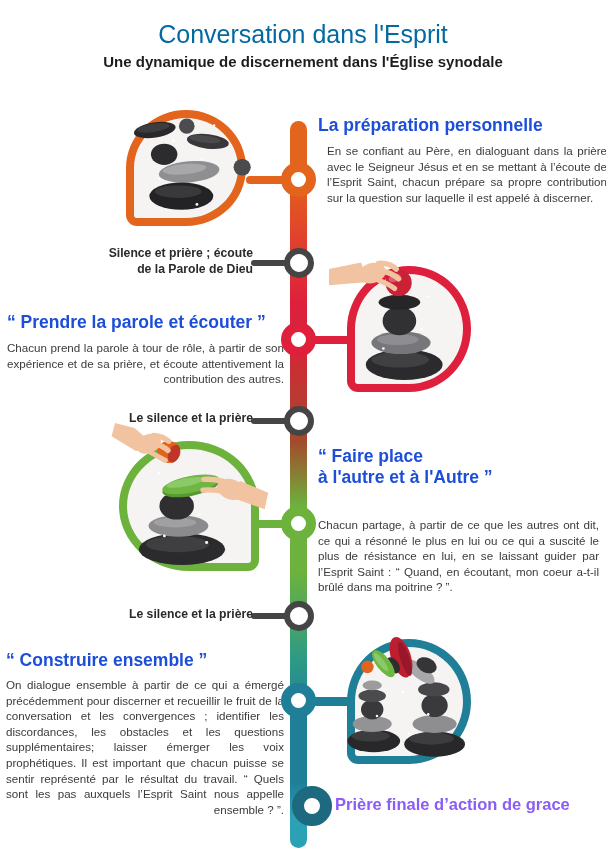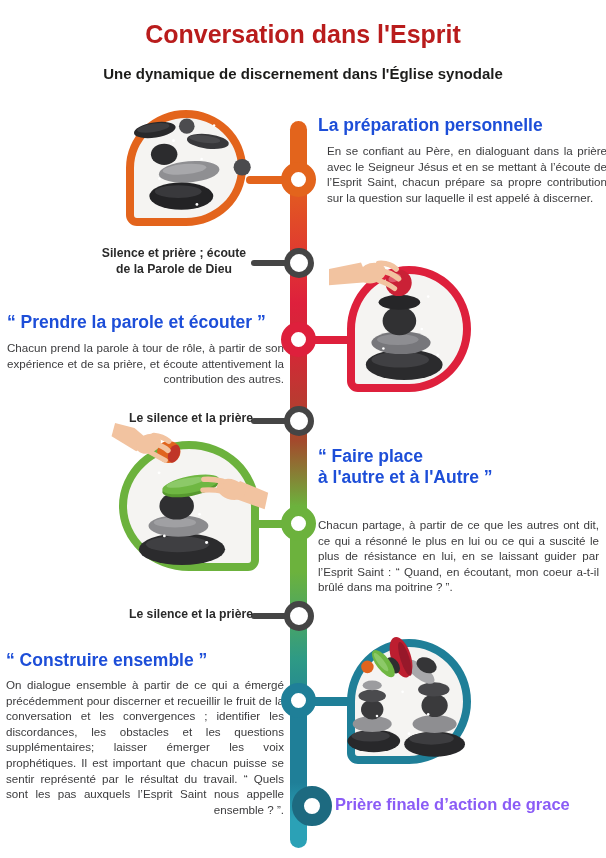--- a/index.html
+++ b/index.html
@@ -10,7 +10,7 @@
   
   .title{
     position:absolute;left:0;top:20px;width:606px;text-align:center;
-    font-size:25px;font-weight:700;color:#b91c1c;letter-spacing:0px;
+    font-size:25px;font-weight:400;color:#0369a1;letter-spacing:0px;
   }
   .subtitle{
     position:absolute;left:0;top:53px;width:606px;text-align:center;

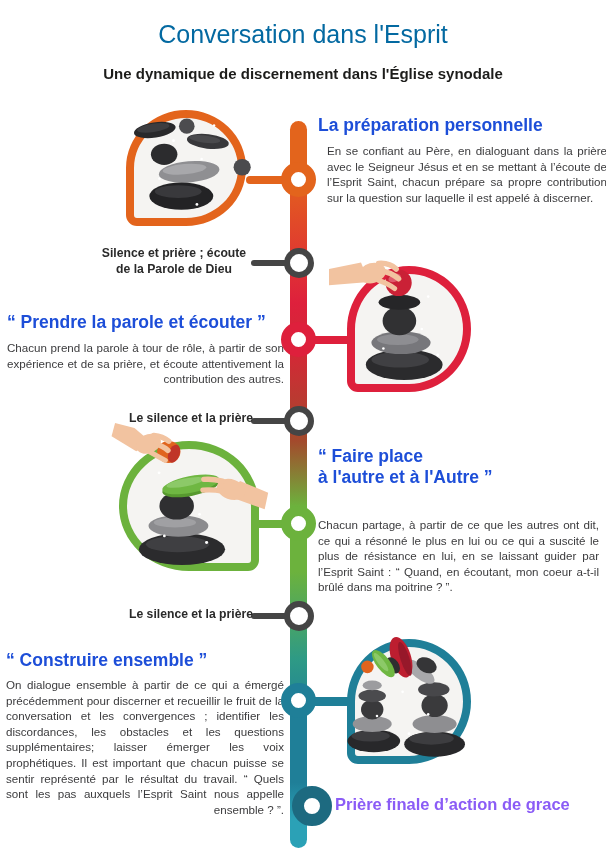--- a/index.html
+++ b/index.html
@@ -14,7 +14,7 @@
   }
   .subtitle{
     position:absolute;left:0;top:53px;width:606px;text-align:center;
-    font-size:15px;font-weight:700;color:#1d1d1b;margin-top:12px;
+    font-size:15px;font-weight:700;color:#1d1d1b;
   }
   
   .bar{

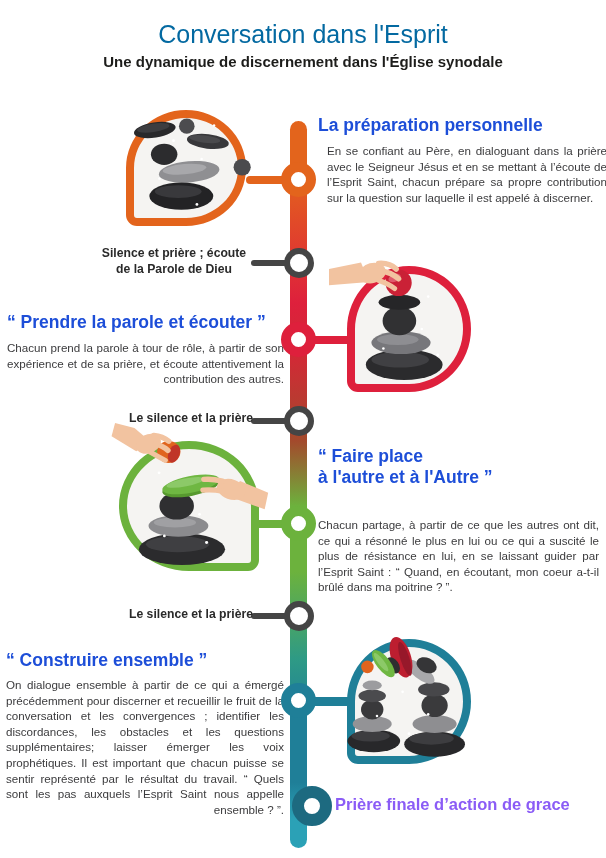--- a/index.html
+++ b/index.html
@@ -72,7 +72,7 @@
   .b3{left:318px;top:517px;width:281px;}
   .b4{left:6px;top:677px;width:278px;text-align-last:right;}
   .silence-label{position:absolute;font-size:12.2px;font-weight:700;color:#2a2a2a;line-height:16px;z-index:4;}
-  .sl1{left:95px;top:245px;width:158px;text-align:center;}
+  .sl1{left:95px;top:245px;width:158px;text-align:right;}
   .sl2{left:105px;top:410px;width:148px;text-align:right;}
   .sl3{left:105px;top:606px;width:148px;text-align:right;}
   .final-label{

